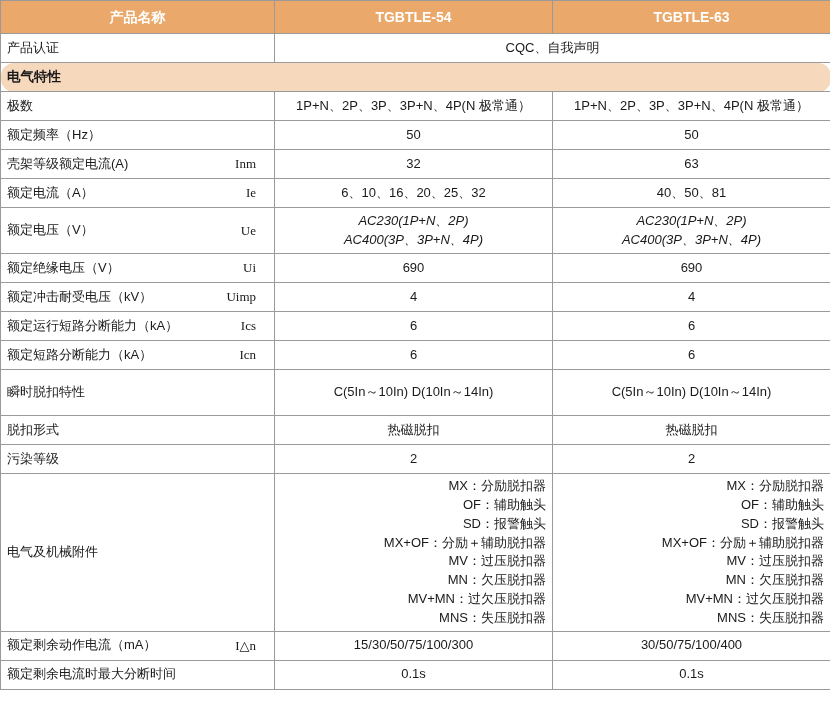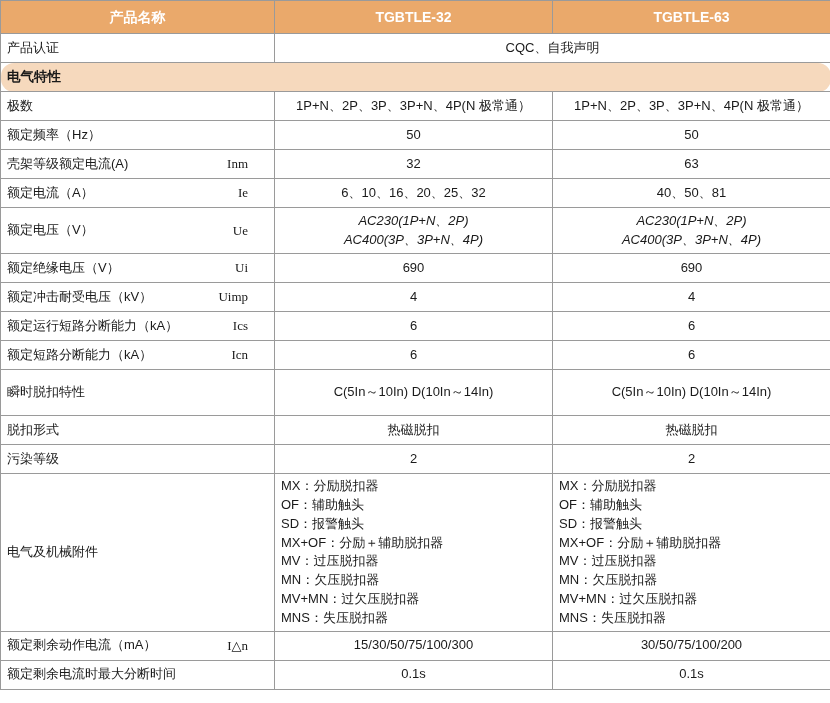--- a/index.html
+++ b/index.html
@@ -93,7 +93,7 @@
   <tbody>
     <tr class="header-row">
       <td>产品名称</td>
-      <td>TGBTLE-32</td>
+      <td>TGBTLE-54</td>
       <td>TGBTLE-63</td>
     </tr>
 

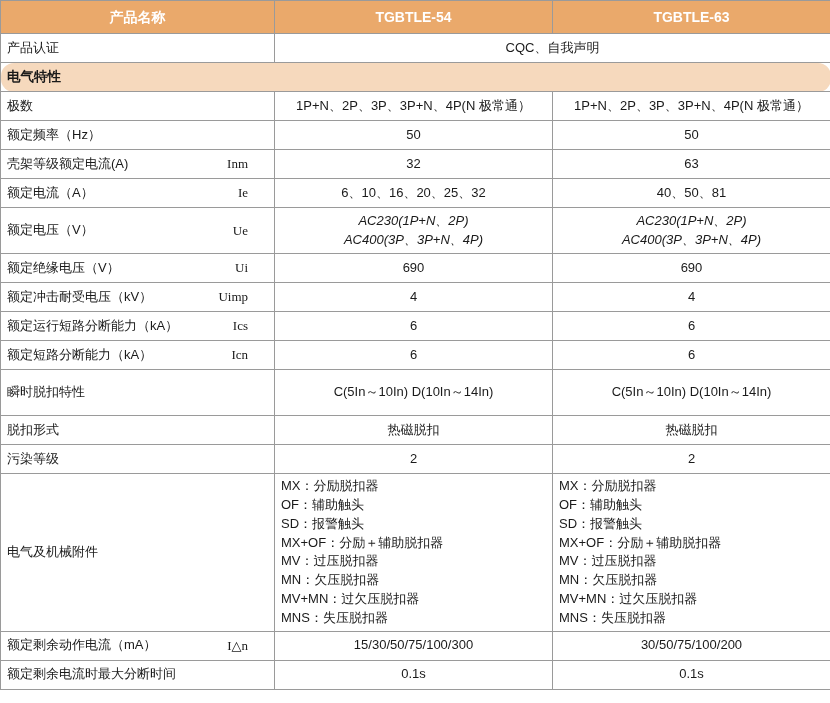--- a/index.html
+++ b/index.html
@@ -54,7 +54,7 @@
   .label-cell .lbl-main { display: inline-block; }
   .label-cell .lbl-sym {
     position: absolute;
-    right: 26px;
+    right: 18px;
     top: 50%;
     transform: translateY(-50%);
     font-family: "Liberation Serif", "DejaVu Serif", serif;

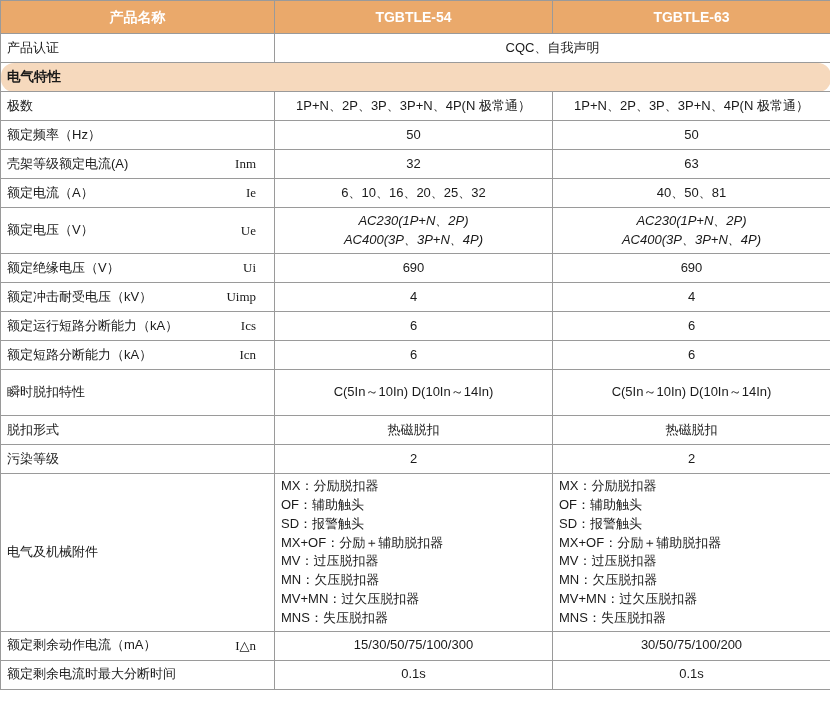--- a/index.html
+++ b/index.html
@@ -69,7 +69,7 @@
     font-style: italic;
   }
   .acc-cell {
-    text-align: left;
+    text-align: right;
     line-height: 2.05;
     padding: 6px 0;
   }

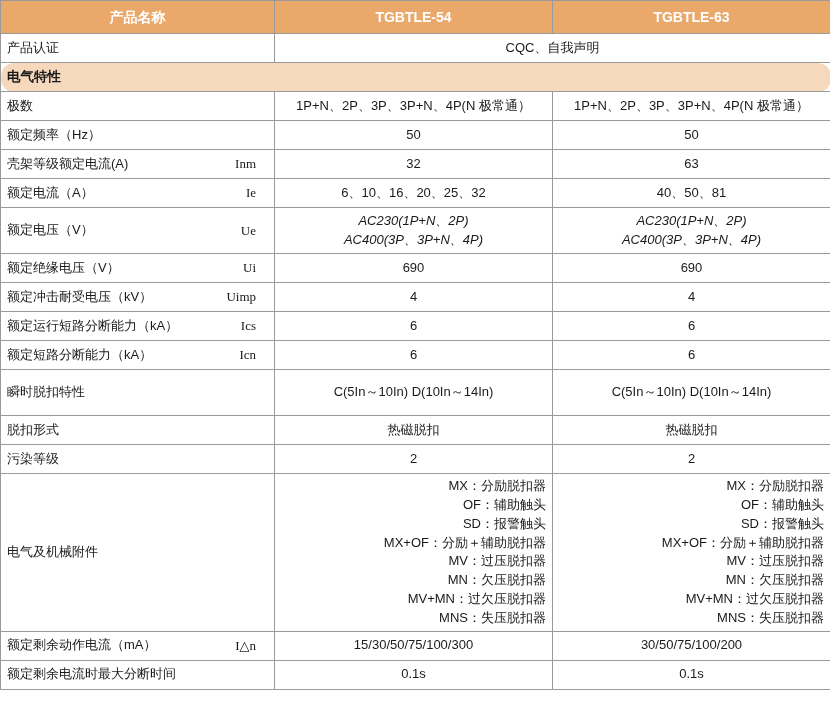--- a/index.html
+++ b/index.html
@@ -239,7 +239,7 @@
         <span class="lbl-sym">I△n</span>
       </td>
       <td class="val">15/30/50/75/100/300</td>
-      <td class="val">30/50/75/100/200</td>
+      <td class="val">30/50/75/100/400</td>
     </tr>
 
     <tr class="row-std">

